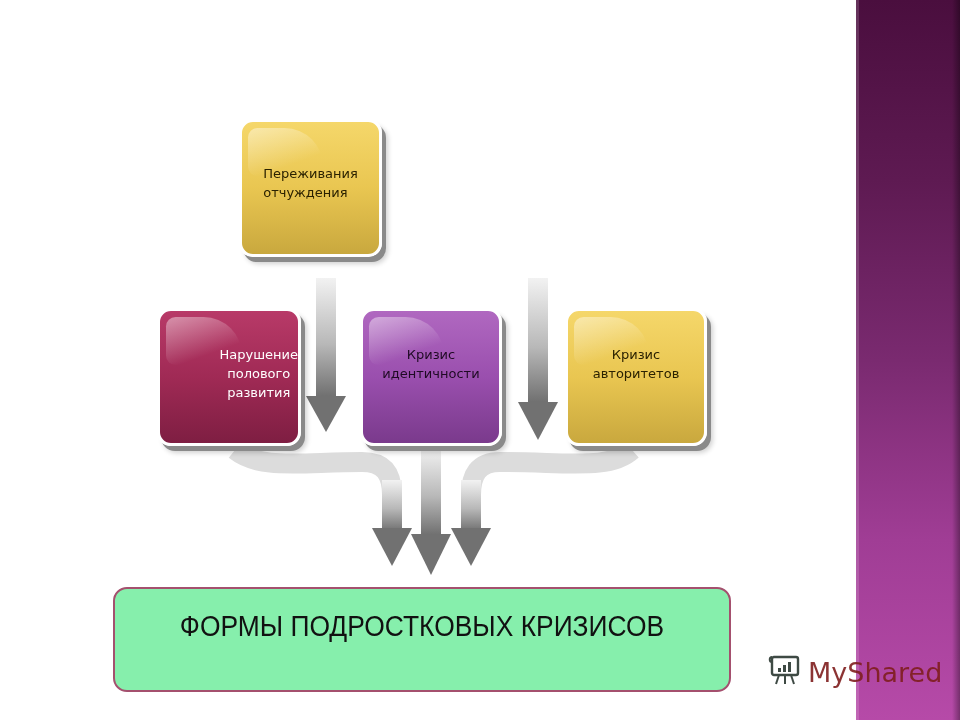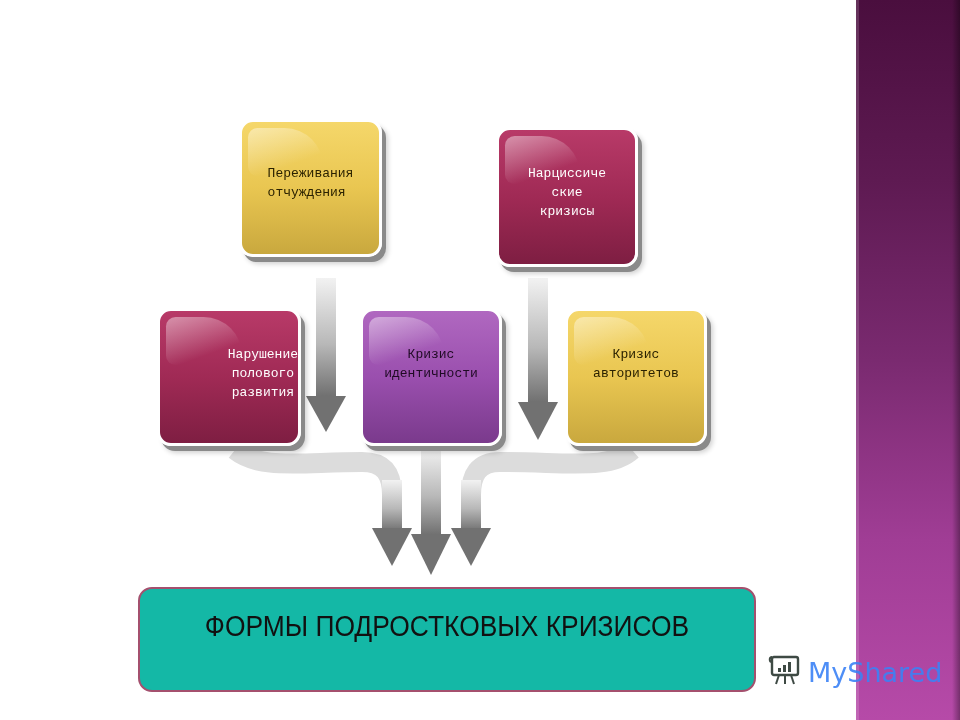--- a/index.html
+++ b/index.html
@@ -34,7 +34,7 @@
     background: linear-gradient(160deg, rgba(255,255,255,0.45), rgba(255,255,255,0) 70%);
     pointer-events: none;
   }
-  .box span { position: relative; display: block; white-space: pre-line; font-family: Liberation Mono, monospace; }
+  .box span { position: relative; display: block; white-space: pre-line; }
   .yellow { background: linear-gradient(to bottom, #f5d76a 0%, #e9c651 50%, #c9a83e 100%); color: #2b2200; }
   .crimson { background: linear-gradient(to bottom, #b83a68 0%, #a02a55 50%, #7e1e42 100%); color: #ffffff; }
   .purple { background: linear-gradient(to bottom, #b068c0 0%, #9a4fae 50%, #7a3a8c 100%); color: #1f0a24; }

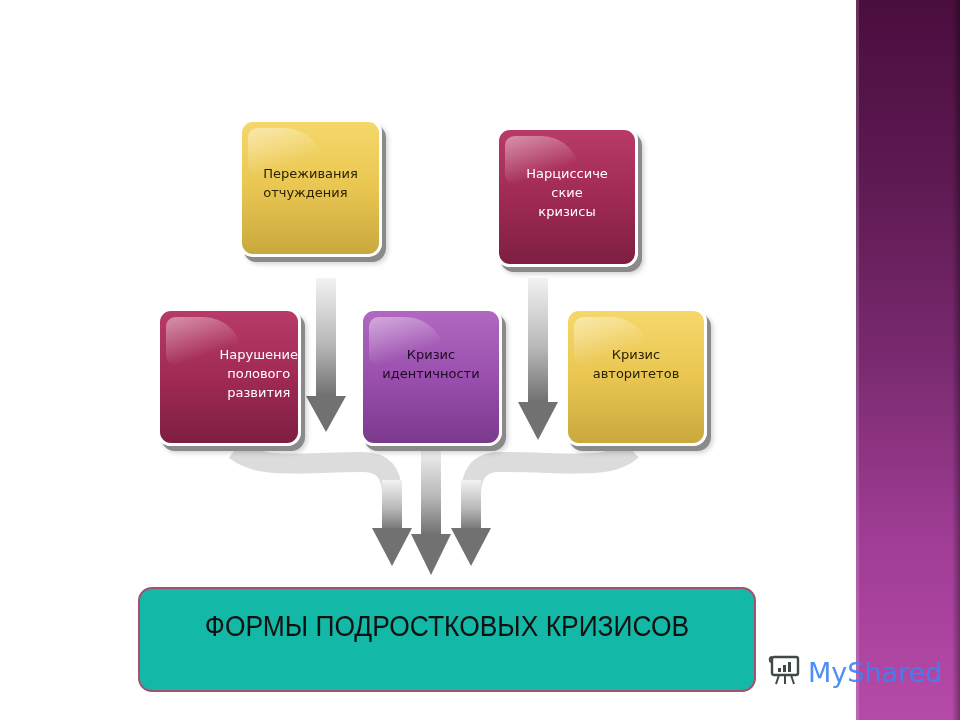--- a/index.html
+++ b/index.html
@@ -113,11 +113,6 @@
 отчуждения</span>
   </div>
 
-  <div class="box crimson" style="left:496px;top:127px;width:142px;height:140px;padding-top:34px;">
-    <span>Нарциссиче
-ские
-кризисы</span>
-  </div>
 
   <div class="box crimson" style="left:157px;top:308px;width:144px;height:138px;padding-top:34px;justify-content:flex-end;">
     <span>Нарушение

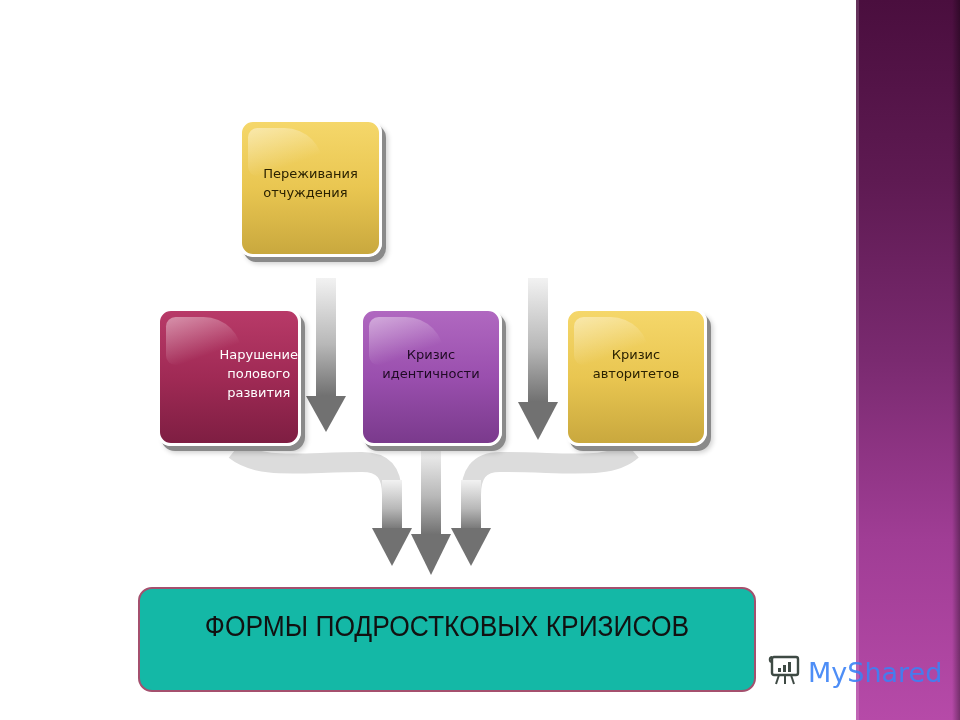--- a/index.html
+++ b/index.html
@@ -40,9 +40,9 @@
   .purple { background: linear-gradient(to bottom, #b068c0 0%, #9a4fae 50%, #7a3a8c 100%); color: #1f0a24; }
 
   .result-box {
-    position: absolute; left: 138px; top: 587px; width: 618px; height: 105px;
+    position: absolute; left: 113px; top: 587px; width: 618px; height: 105px;
     box-sizing: border-box; border: 2px solid #a4506e; border-radius: 14px;
-    background: #14b8a6;
+    background: #86efac;
   }
   .result-box span {
     position: absolute; left: 0; right: 0; top: 20px; text-align: center;

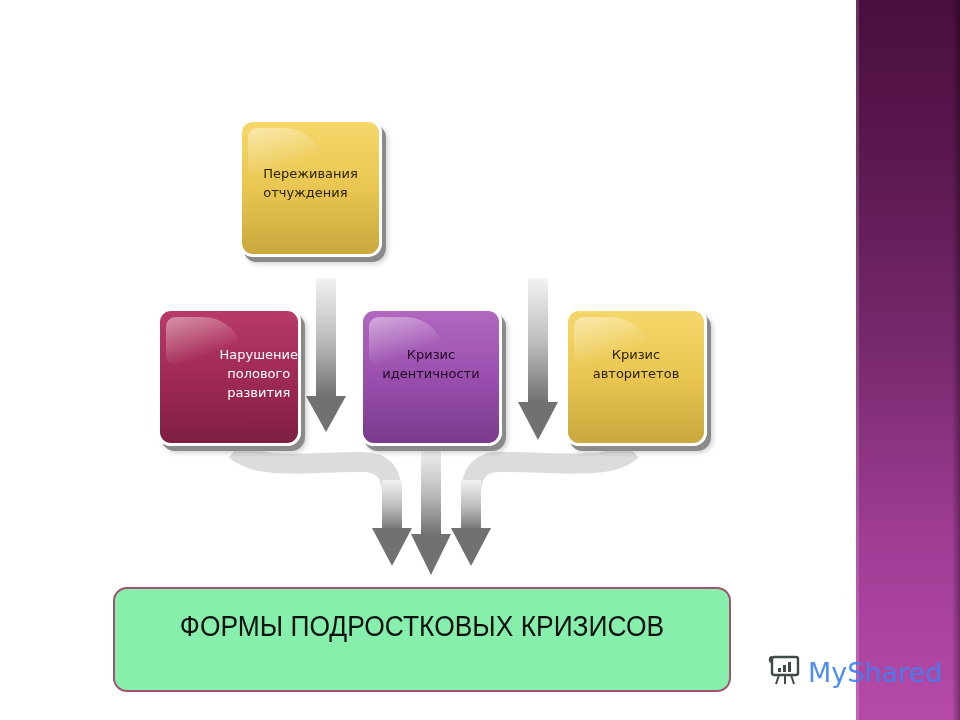--- a/index.html
+++ b/index.html
@@ -54,7 +54,7 @@
     display: flex; align-items: center; gap: 6px;
   }
   .watermark .label {
-    font-family: "DejaVu Sans", sans-serif; font-size: 27px; color: #3b82f6; opacity: 0.9;
+    font-family: "DejaVu Sans", sans-serif; font-size: 27px; color: #7f1d1d; opacity: 0.9;
   }
 </style>
 </head>

